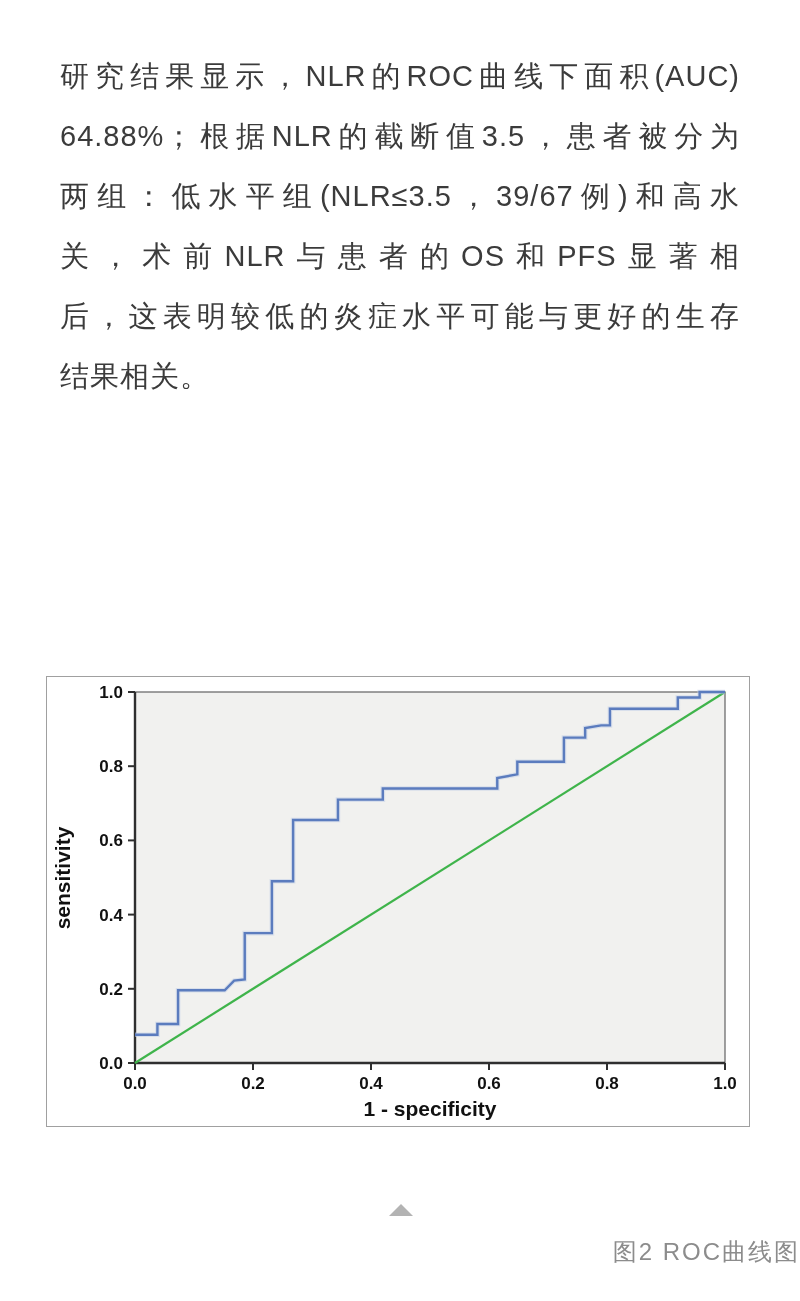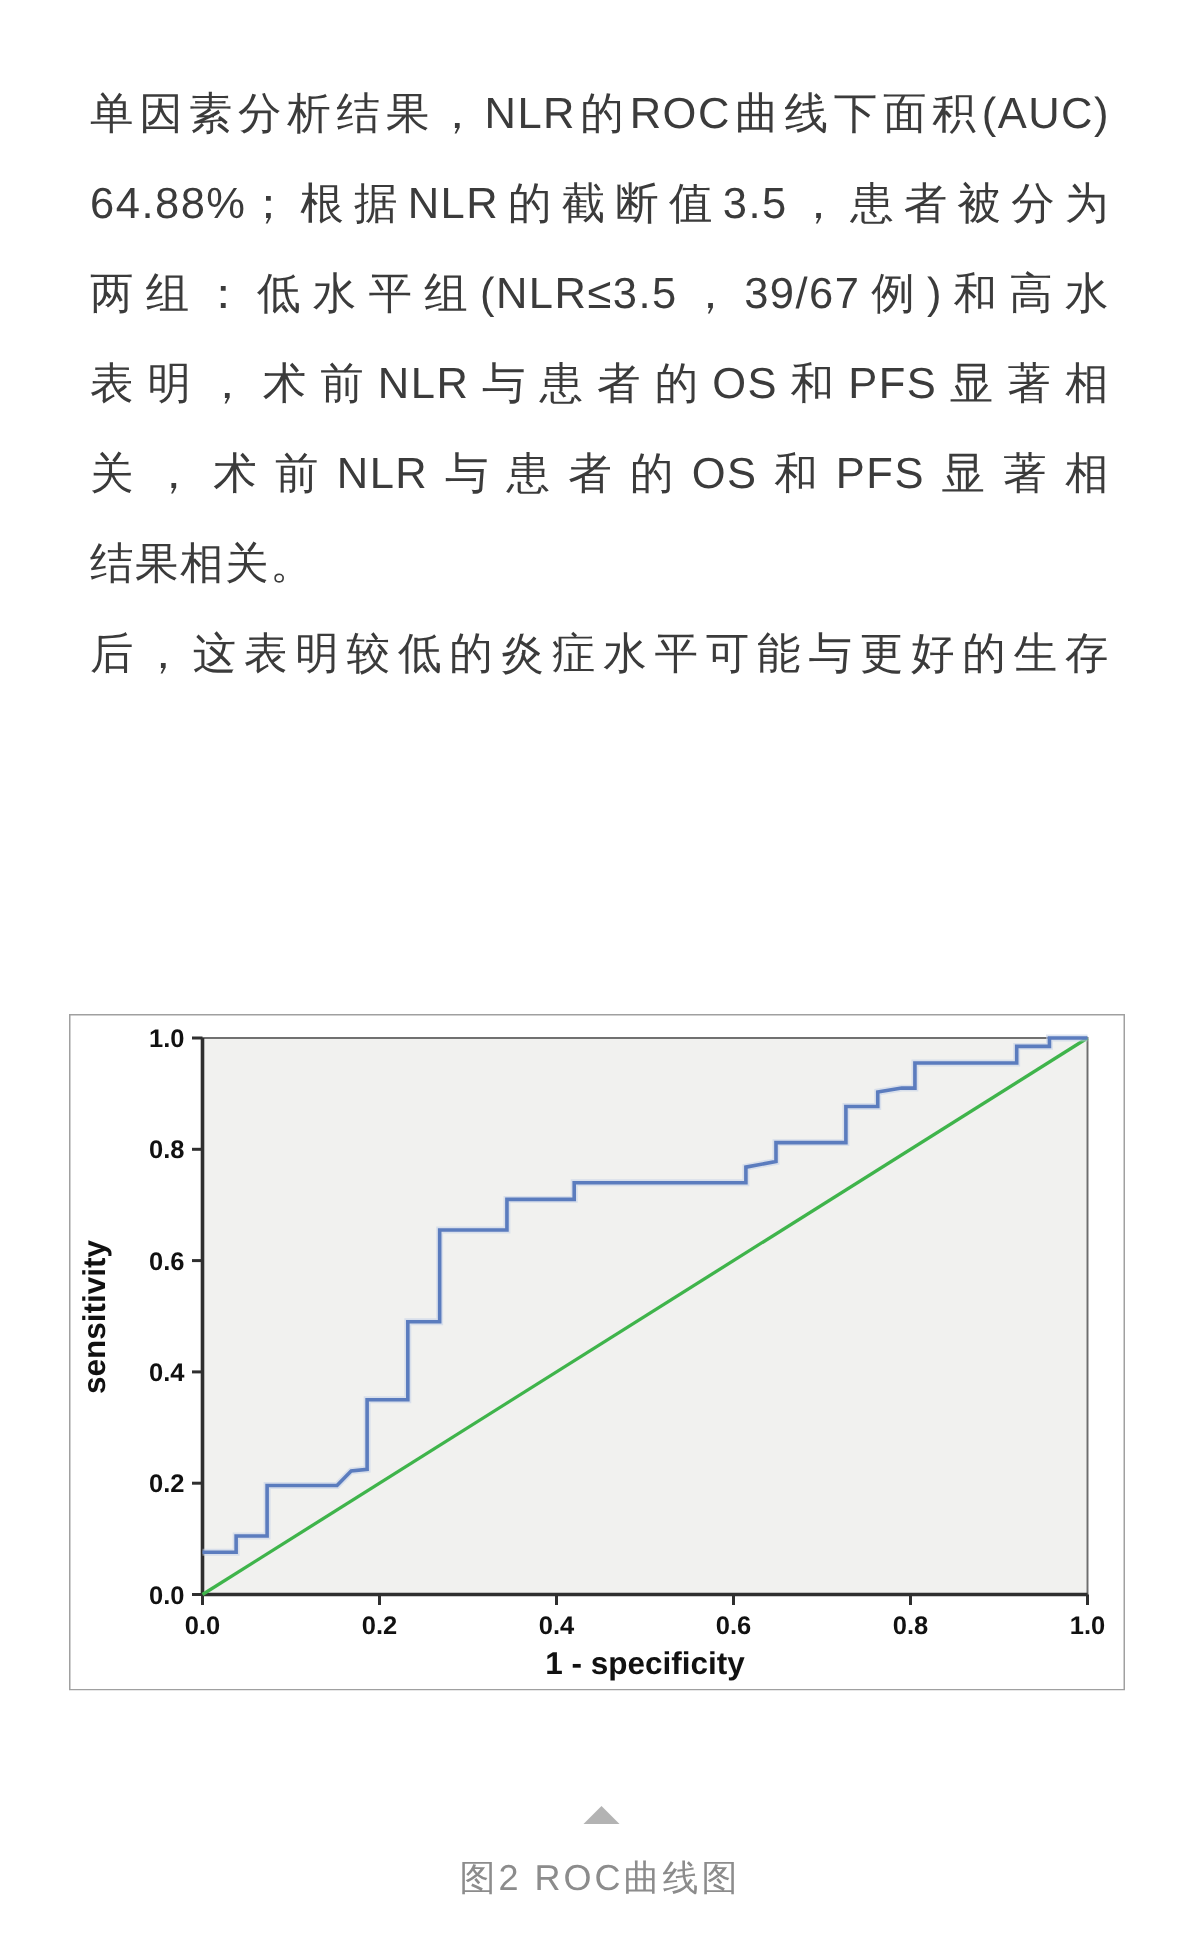--- a/index.html
+++ b/index.html
@@ -35,7 +35,7 @@
 <body>
 
 <div class="article" id="article">
-    <div class="tline">单因素分析结果，NLR的ROC曲线下面积(AUC)</div>
+    <div class="tline">研究结果显示，NLR的ROC曲线下面积(AUC)</div>
     <div class="tline">64.88%；根据NLR的截断值3.5，患者被分为</div>
     <div class="tline">两组：低水平组(NLR≤3.5，39/67例)和高水</div>
     <div class="tline">表明，术前NLR与患者的OS和PFS显著相</div>

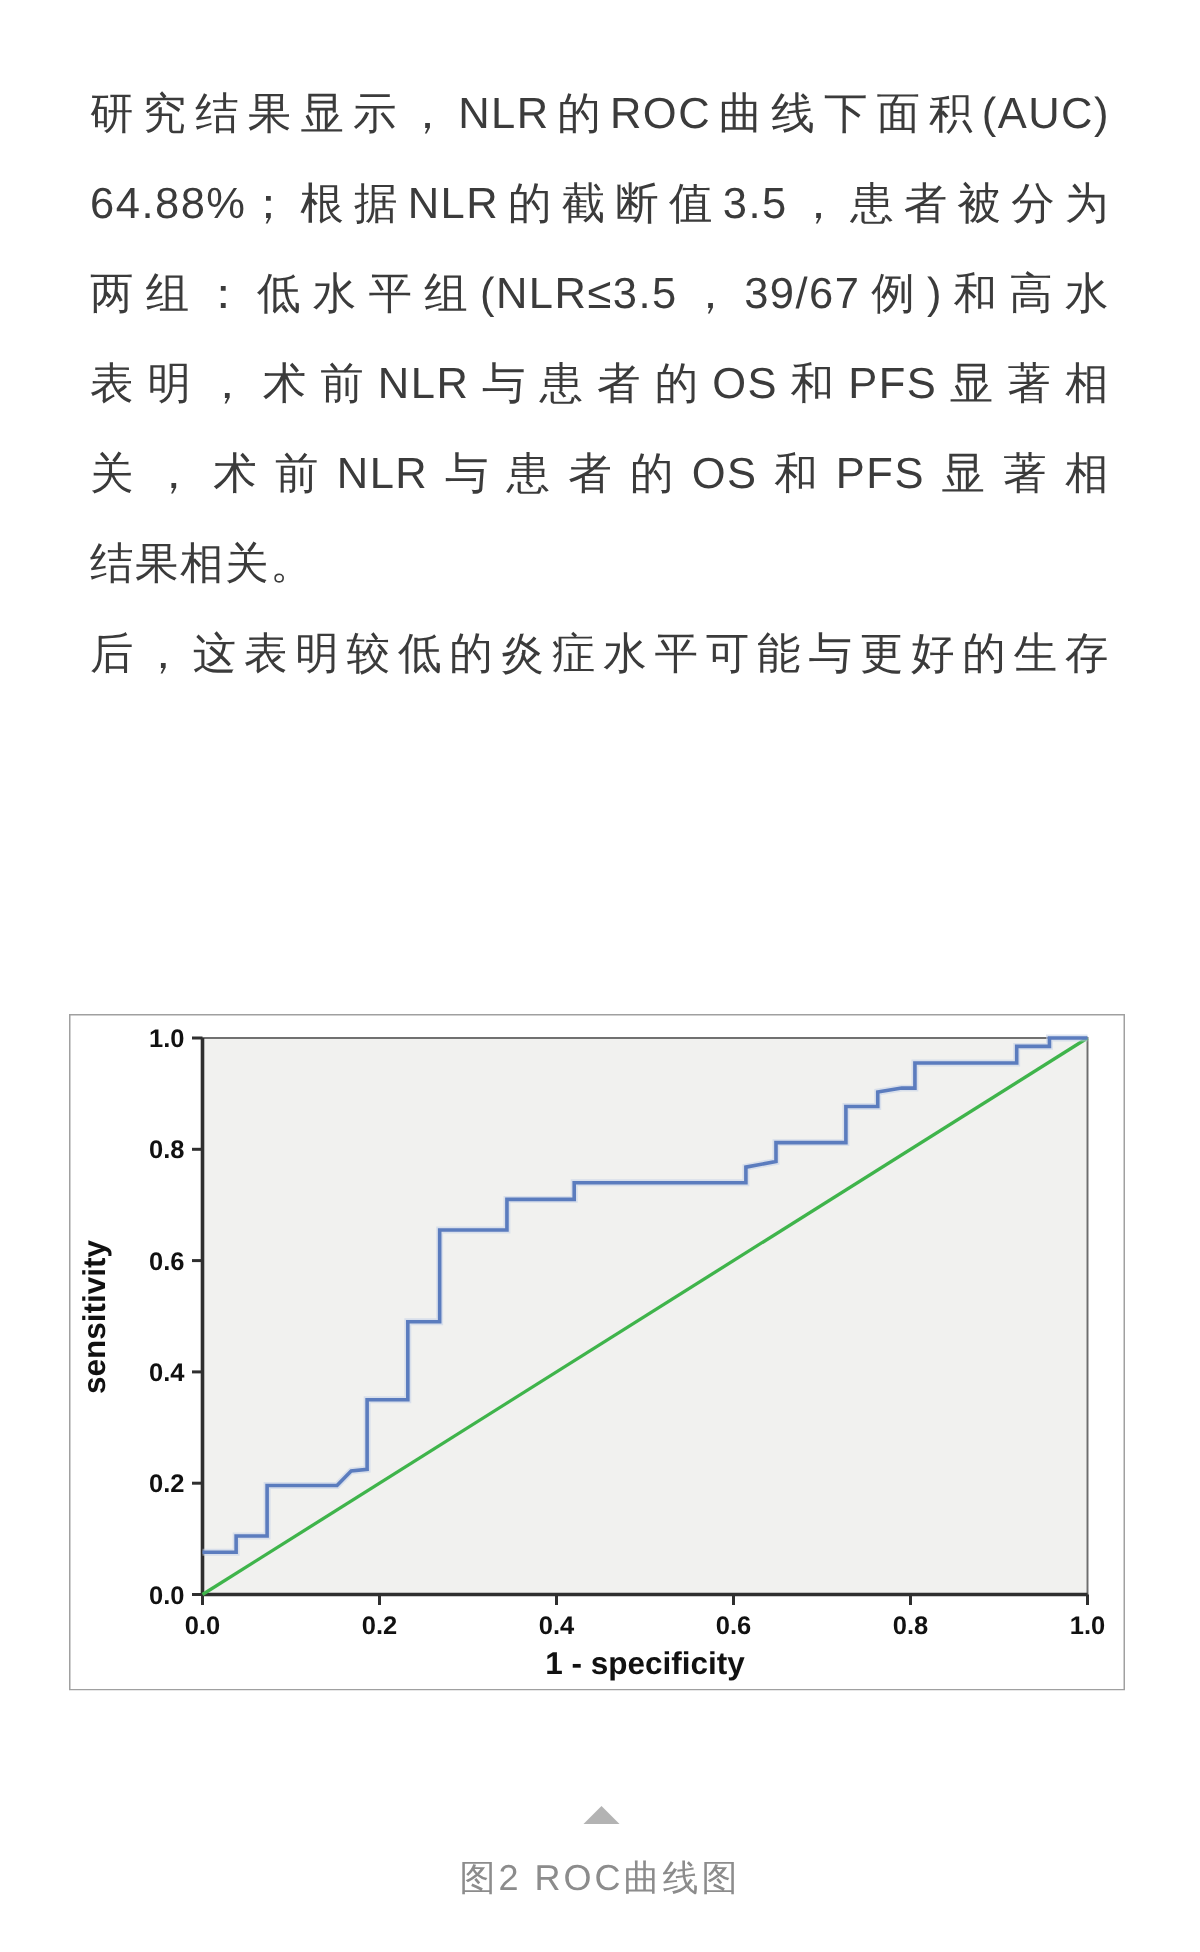--- a/index.html
+++ b/index.html
@@ -38,7 +38,6 @@
     <div class="tline">研究结果显示，NLR的ROC曲线下面积(AUC)</div>
     <div class="tline">64.88%；根据NLR的截断值3.5，患者被分为</div>
     <div class="tline">两组：低水平组(NLR≤3.5，39/67例)和高水</div>
-    <div class="tline">表明，术前NLR与患者的OS和PFS显著相</div>
     <div class="tline">关，术前NLR与患者的OS和PFS显著相</div>
     <div class="tline last">结果相关。</div>
     <div class="tline">后，这表明较低的炎症水平可能与更好的生存</div>

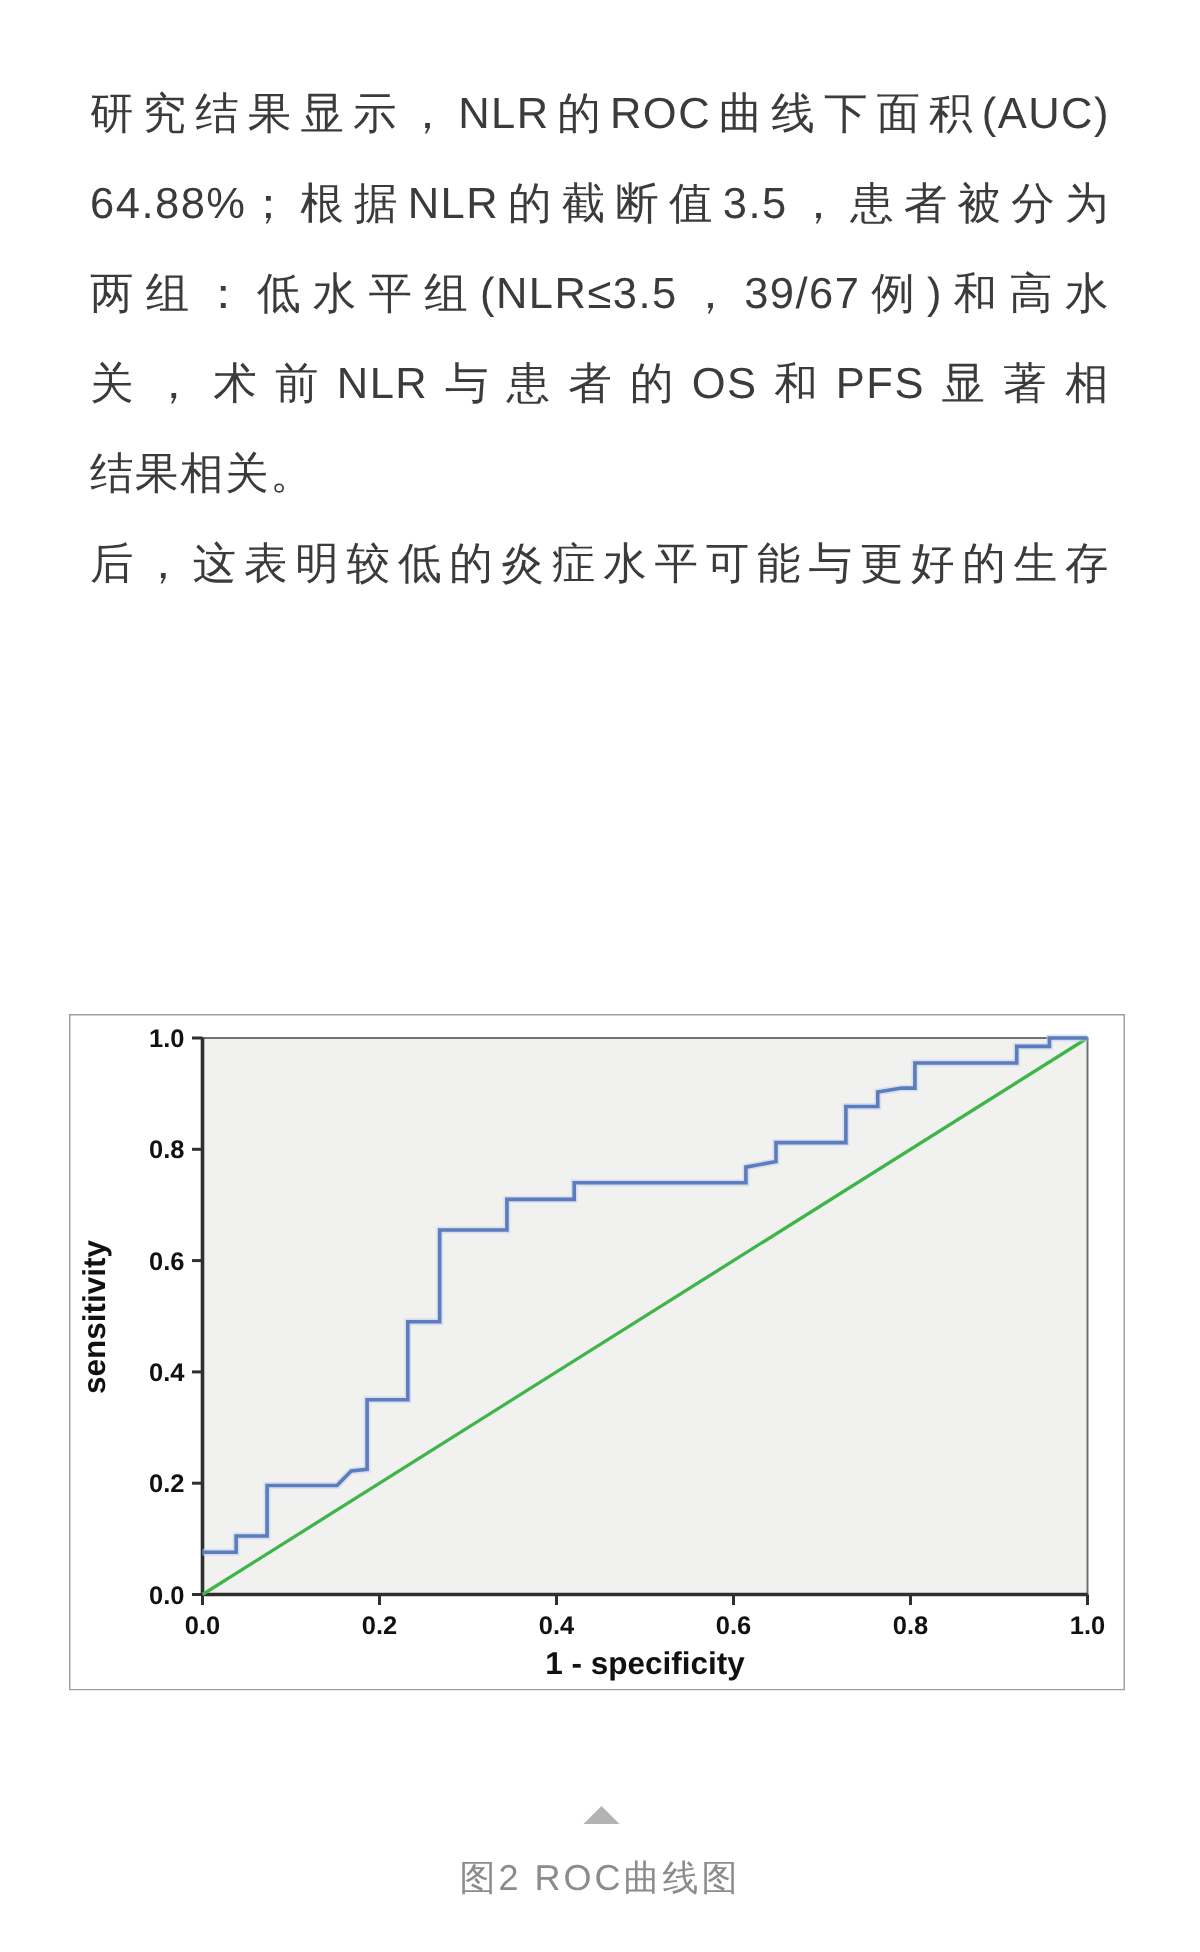--- a/index.html
+++ b/index.html
@@ -39,8 +39,8 @@
     <div class="tline">64.88%；根据NLR的截断值3.5，患者被分为</div>
     <div class="tline">两组：低水平组(NLR≤3.5，39/67例)和高水</div>
     <div class="tline">关，术前NLR与患者的OS和PFS显著相</div>
+    <div class="tline">后，这表明较低的炎症水平可能与更好的生存</div>
     <div class="tline last">结果相关。</div>
-    <div class="tline">后，这表明较低的炎症水平可能与更好的生存</div>
   </div>
 
 <div class="figure-wrap">

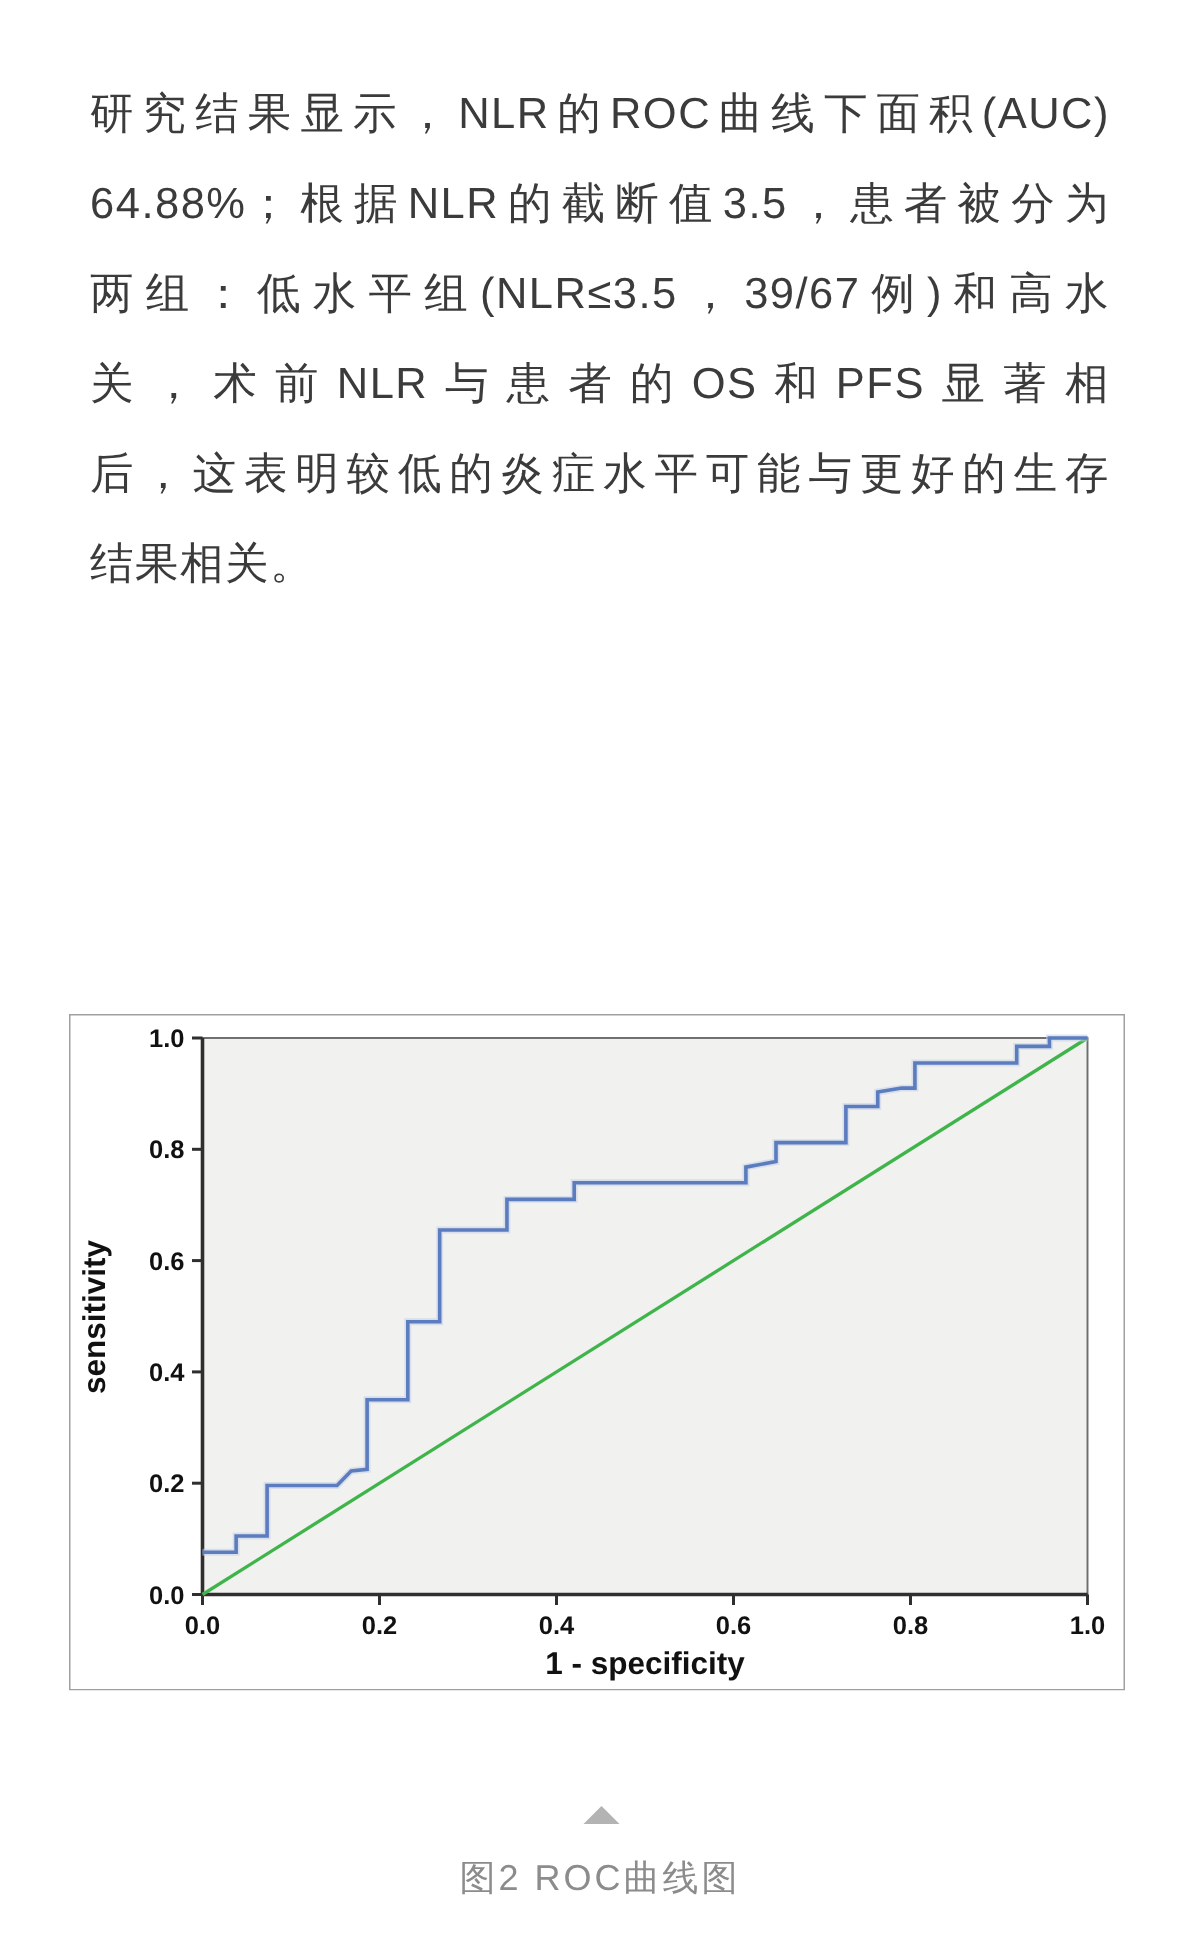--- a/index.html
+++ b/index.html
@@ -27,7 +27,7 @@
     border-bottom:12px solid #b3b3b3;
   }
   .caption{
-    position:absolute;left:0;top:1236px;width:800px;text-align:center;
+    position:absolute;left:0;top:1236px;width:800px;text-align:right;
     font-size:24px;letter-spacing:2px;color:#8c8c8c;
   }
 </style>

